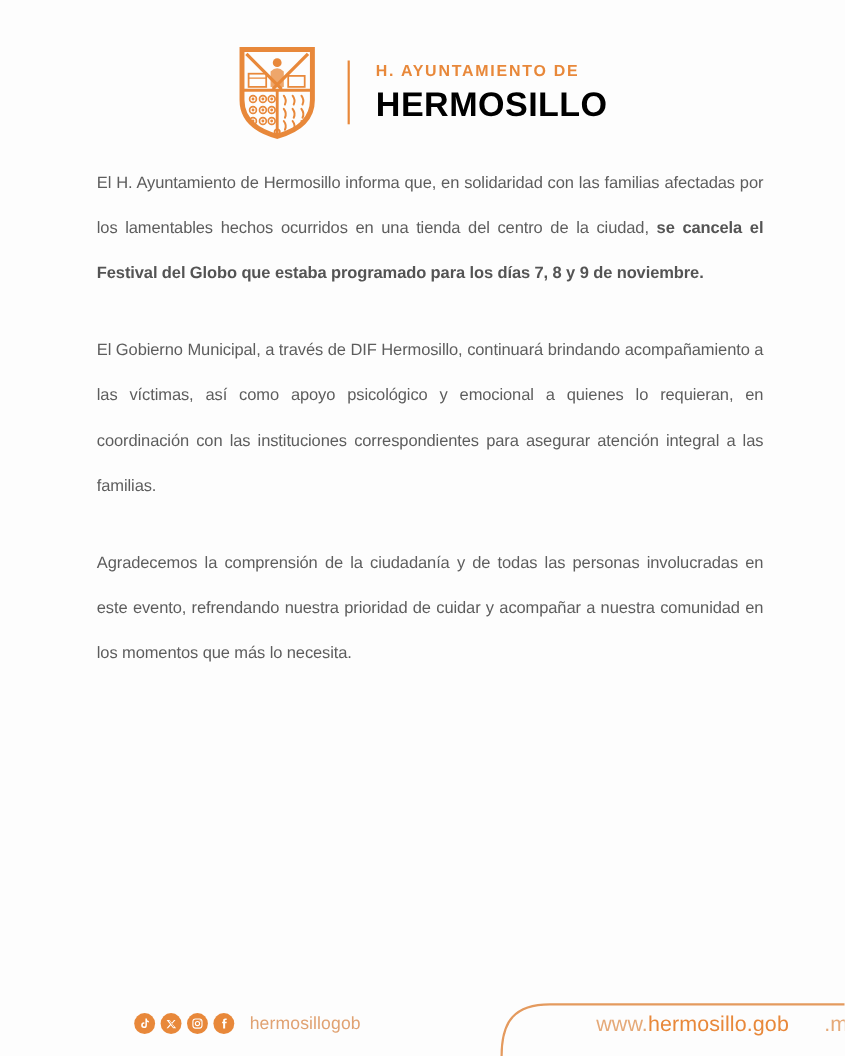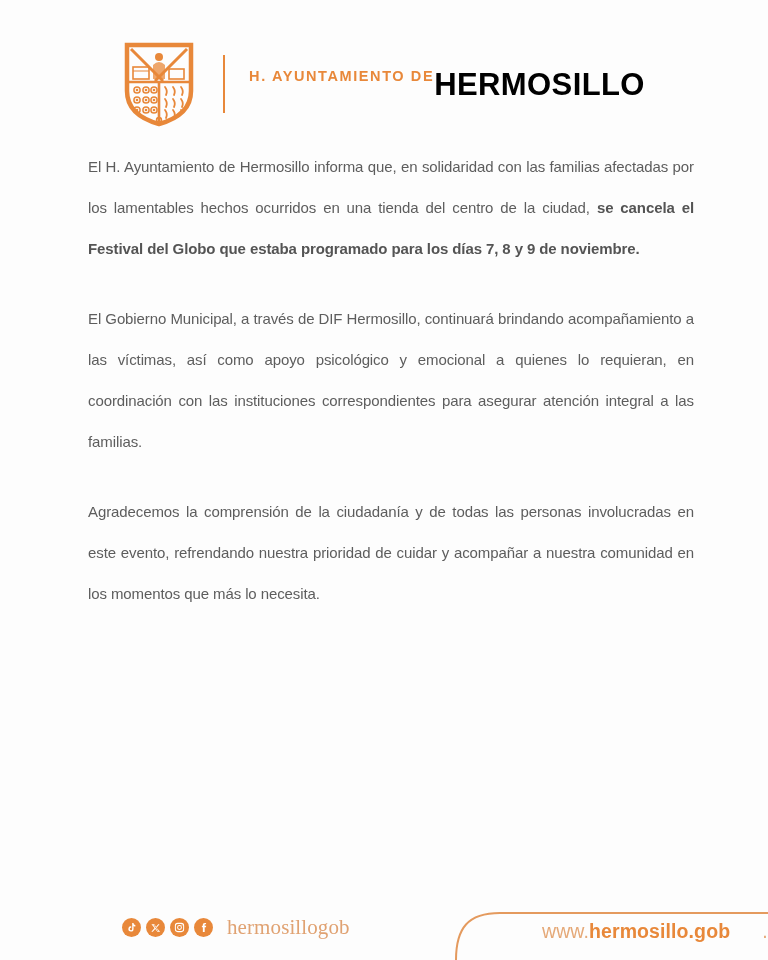--- a/index.html
+++ b/index.html
@@ -45,7 +45,7 @@
 
   .brand-block {
     display: flex;
-    flex-direction: row;
+    flex-direction: column;
     justify-content: center;
     line-height: 1;
   }

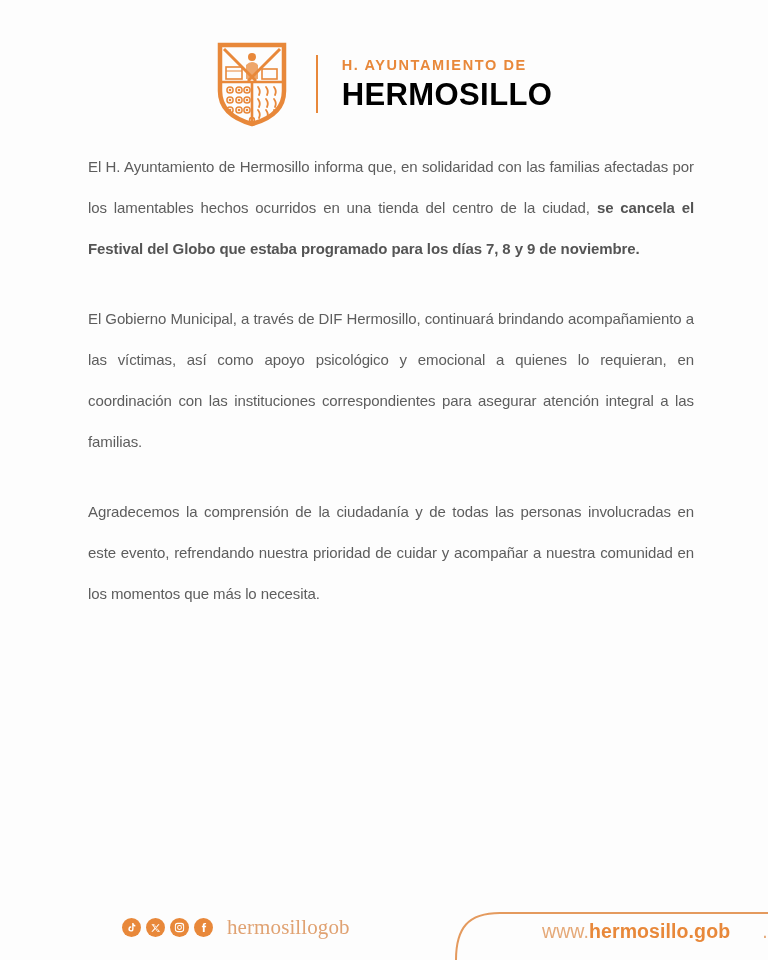--- a/index.html
+++ b/index.html
@@ -118,11 +118,10 @@
   .social-icon svg { display: block; }
 
   .social-handle {
-    font-size: 21px;
+    font-size: 16px;
     color: #e0a272;
     margin-left: 9px;
     letter-spacing: 0.1px;
-    font-family: Liberation Serif, serif;
   }
 
   .url-wrap {

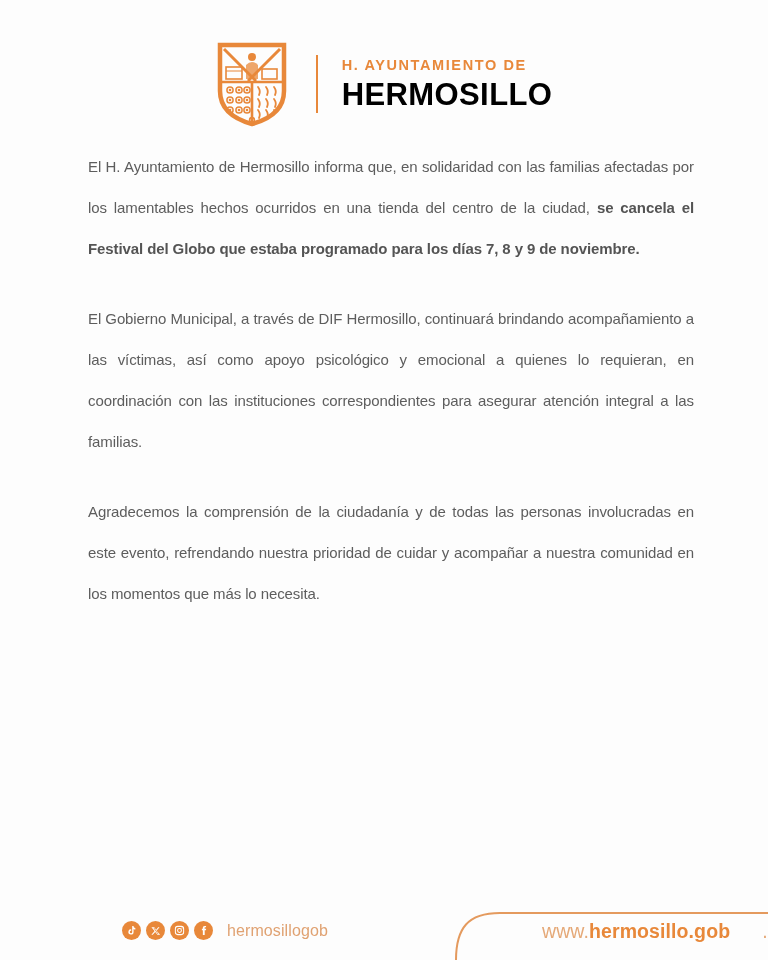--- a/index.html
+++ b/index.html
@@ -150,7 +150,7 @@
   }
 
   .url-light { color: #e5a978; margin-left: 32px; }
-  .url-bold  { color: #e8883a; font-weight: bold; }
+  .url-bold  { color: #e8883a; font-weight: normal; }
 </style>
 </head>
 <body>

